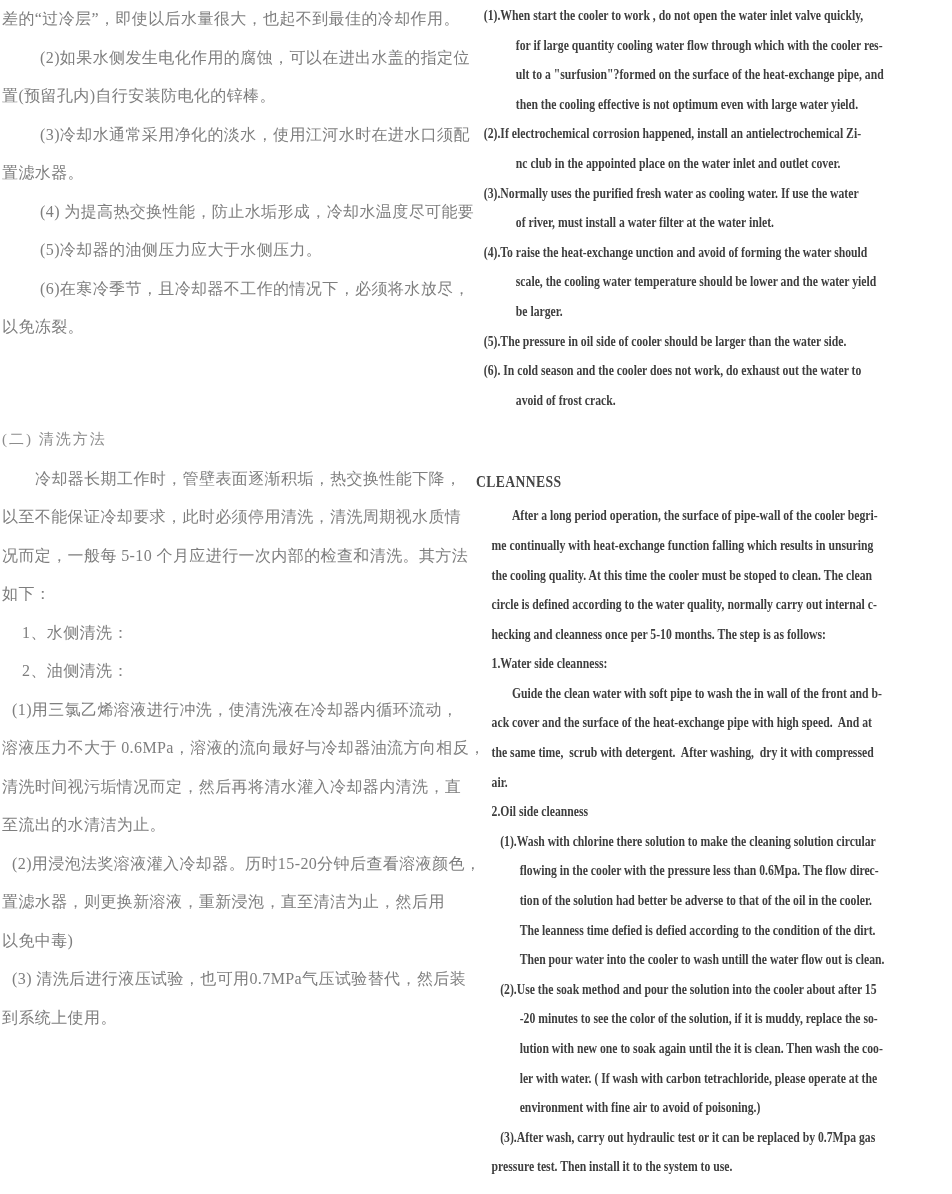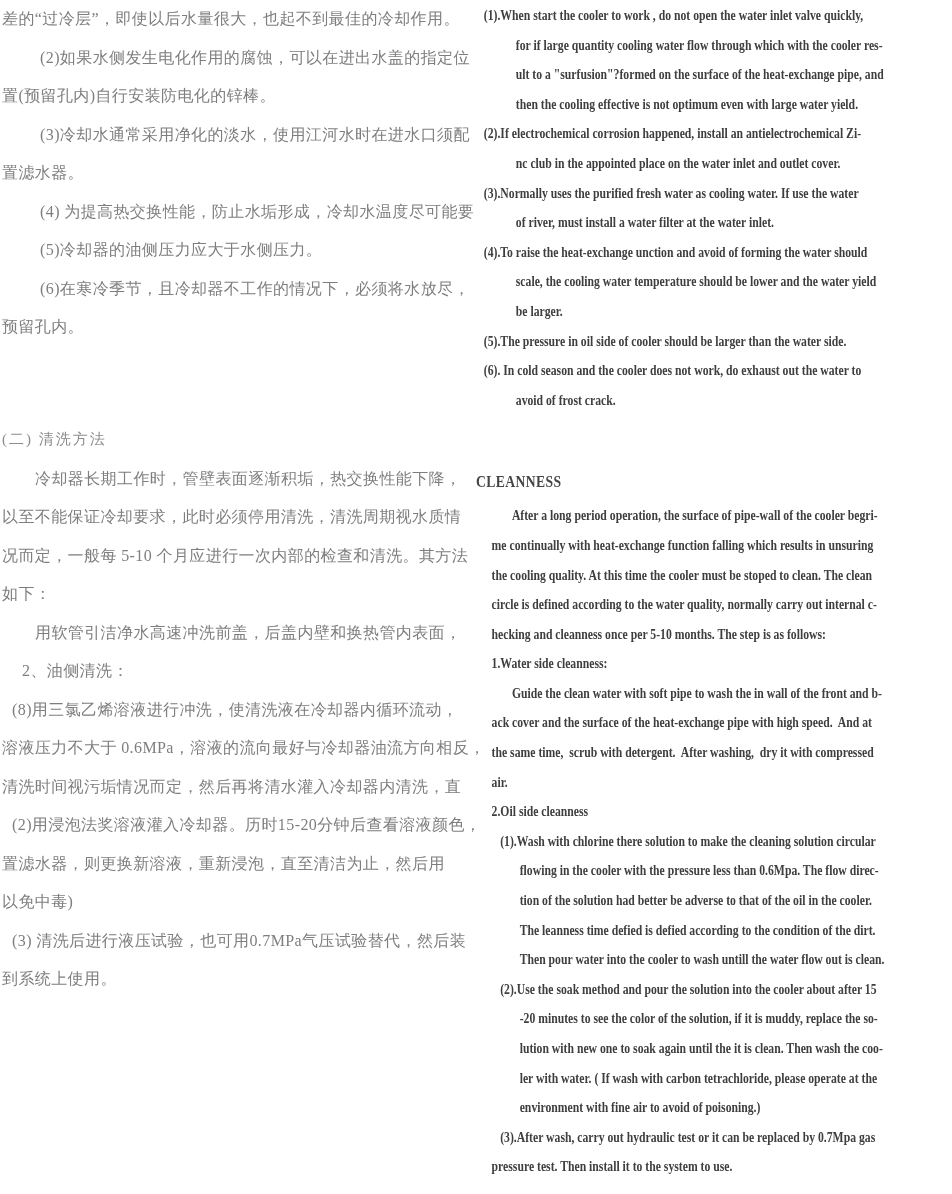--- a/index.html
+++ b/index.html
@@ -77,7 +77,7 @@
       <div class="line l1">(4) 为提高热交换性能，防止水垢形成，冷却水温度尽可能要</div>
       <div class="line l1">(5)冷却器的油侧压力应大于水侧压力。</div>
       <div class="line l1">(6)在寒冷季节，且冷却器不工作的情况下，必须将水放尽，</div>
-      <div class="line l0">预留孔内。</div>
+      <div class="line l0">以免冻裂。</div>
       <div class="line h-cn">(二) 清洗方法</div>
       <div class="line l4">冷却器长期工作时，管壁表面逐渐积垢，热交换性能下降，</div>
       <div class="line l0">以至不能保证冷却要求，此时必须停用清洗，清洗周期视水质情</div>

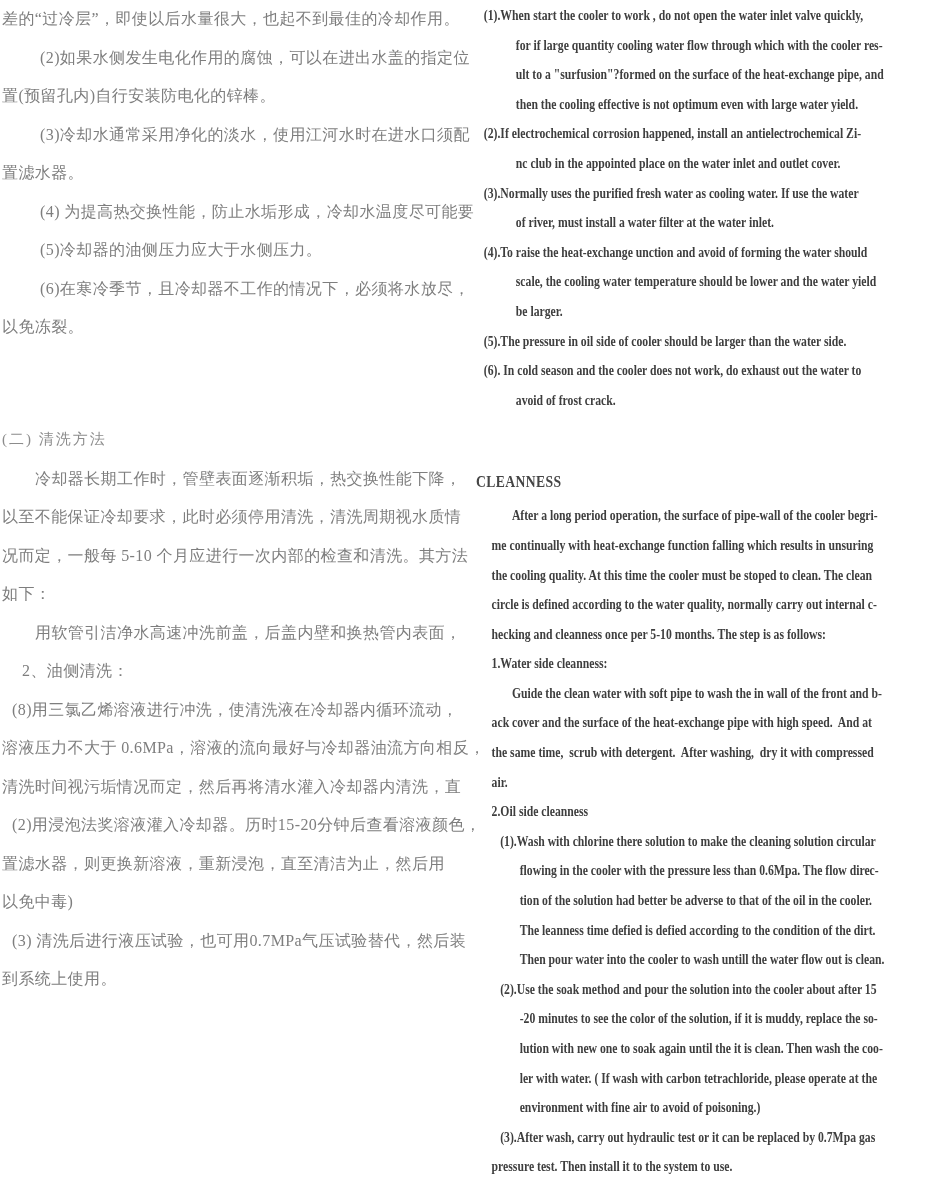--- a/index.html
+++ b/index.html
@@ -83,6 +83,7 @@
       <div class="line l0">以至不能保证冷却要求，此时必须停用清洗，清洗周期视水质情</div>
       <div class="line l0">况而定，一般每 5-10 个月应进行一次内部的检查和清洗。其方法</div>
       <div class="line l0">如下：</div>
+      <div class="line l2">1、水侧清洗：</div>
       <div class="line l4">用软管引洁净水高速冲洗前盖，后盖内壁和换热管内表面，</div>
       <div class="line l2">2、油侧清洗：</div>
       <div class="line l3">(8)用三氯乙烯溶液进行冲洗，使清洗液在冷却器内循环流动，</div>

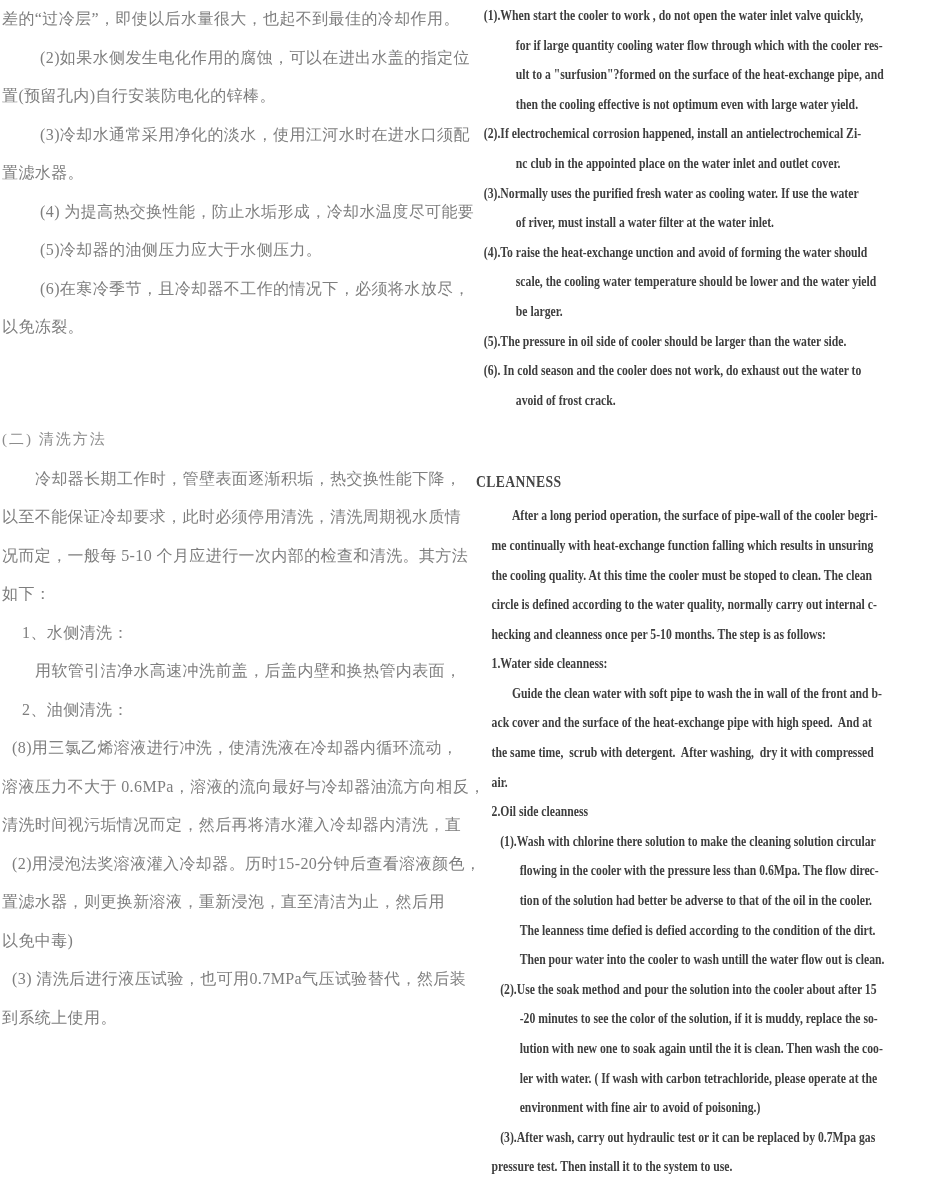--- a/index.html
+++ b/index.html
@@ -84,7 +84,6 @@
       <div class="line l0">况而定，一般每 5-10 个月应进行一次内部的检查和清洗。其方法</div>
       <div class="line l0">如下：</div>
       <div class="line l2">1、水侧清洗：</div>
-      <div class="line l4">用软管引洁净水高速冲洗前盖，后盖内壁和换热管内表面，</div>
       <div class="line l2">2、油侧清洗：</div>
       <div class="line l3">(8)用三氯乙烯溶液进行冲洗，使清洗液在冷却器内循环流动，</div>
       <div class="line l0">溶液压力不大于 0.6MPa，溶液的流向最好与冷却器油流方向相反，</div>

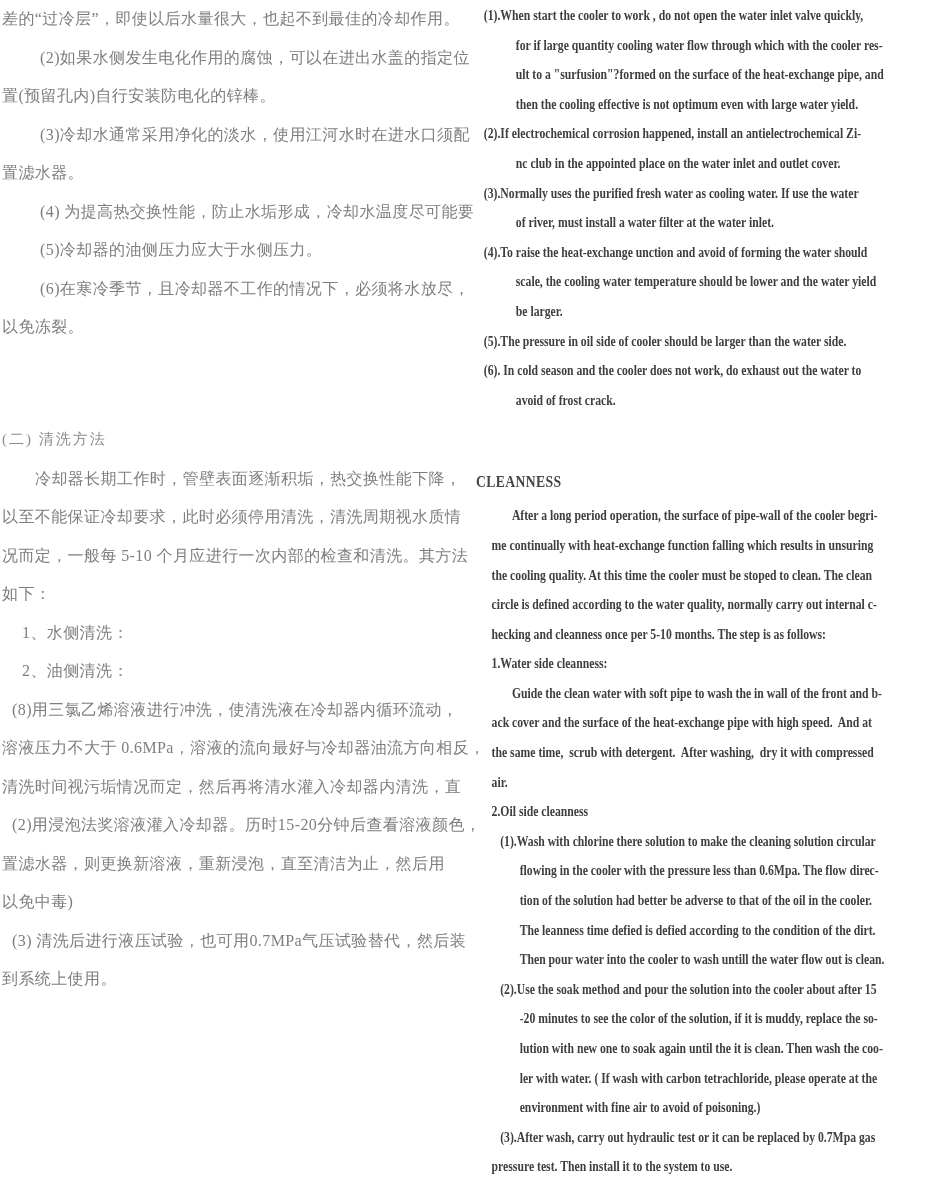--- a/index.html
+++ b/index.html
@@ -85,7 +85,7 @@
       <div class="line l0">如下：</div>
       <div class="line l2">1、水侧清洗：</div>
       <div class="line l2">2、油侧清洗：</div>
-      <div class="line l3">(8)用三氯乙烯溶液进行冲洗，使清洗液在冷却器内循环流动，</div>
+      <div class="line l3">(1)用三氯乙烯溶液进行冲洗，使清洗液在冷却器内循环流动，</div>
       <div class="line l0">溶液压力不大于 0.6MPa，溶液的流向最好与冷却器油流方向相反，</div>
       <div class="line l0">清洗时间视污垢情况而定，然后再将清水灌入冷却器内清洗，直</div>
       <div class="line l3">(2)用浸泡法奖溶液灌入冷却器。历时15-20分钟后查看溶液颜色，</div>

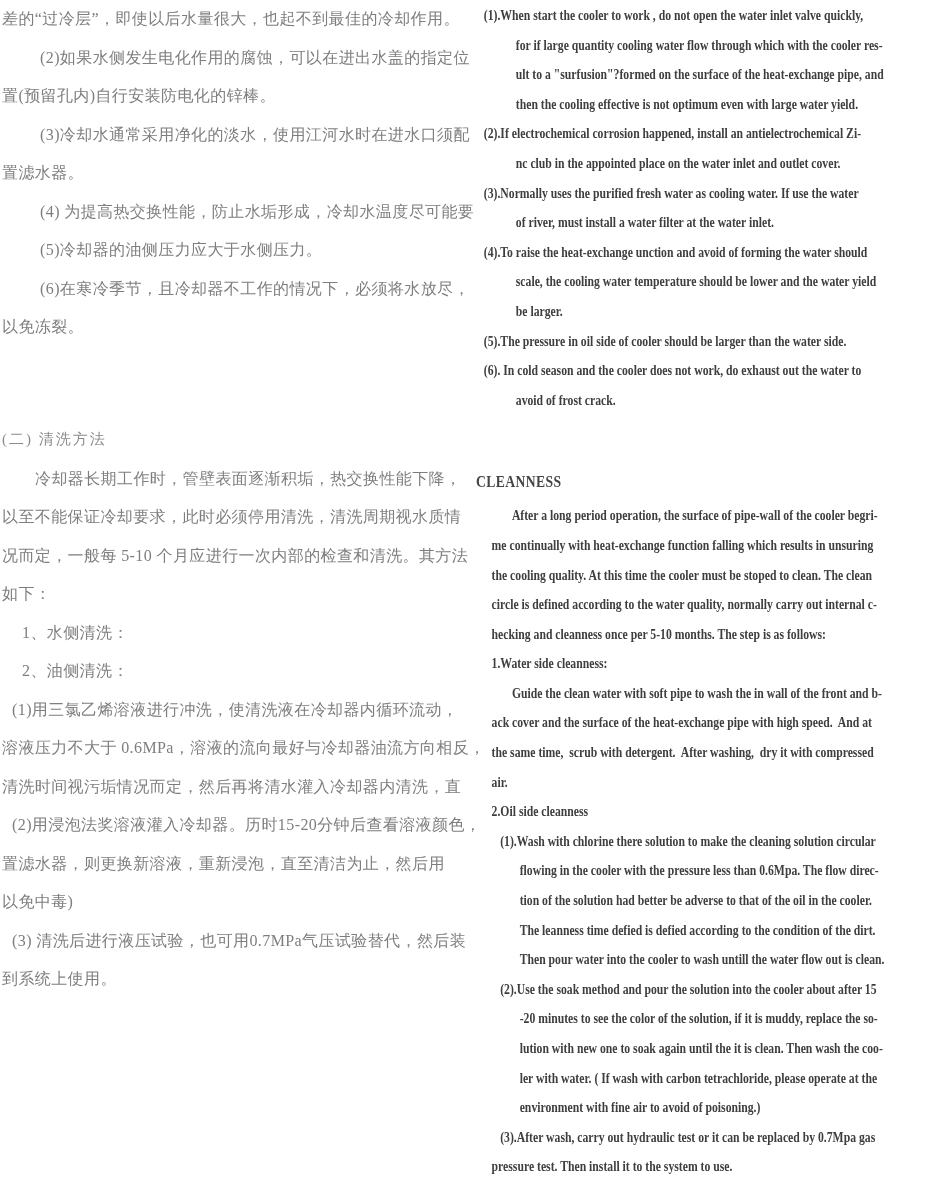--- a/index.html
+++ b/index.html
@@ -88,6 +88,7 @@
       <div class="line l3">(1)用三氯乙烯溶液进行冲洗，使清洗液在冷却器内循环流动，</div>
       <div class="line l0">溶液压力不大于 0.6MPa，溶液的流向最好与冷却器油流方向相反，</div>
       <div class="line l0">清洗时间视污垢情况而定，然后再将清水灌入冷却器内清洗，直</div>
+      <div class="line l0">至流出的水清洁为止。</div>
       <div class="line l3">(2)用浸泡法奖溶液灌入冷却器。历时15-20分钟后查看溶液颜色，</div>
       <div class="line l0">置滤水器，则更换新溶液，重新浸泡，直至清洁为止，然后用</div>
       <div class="line l0">以免中毒)</div>

